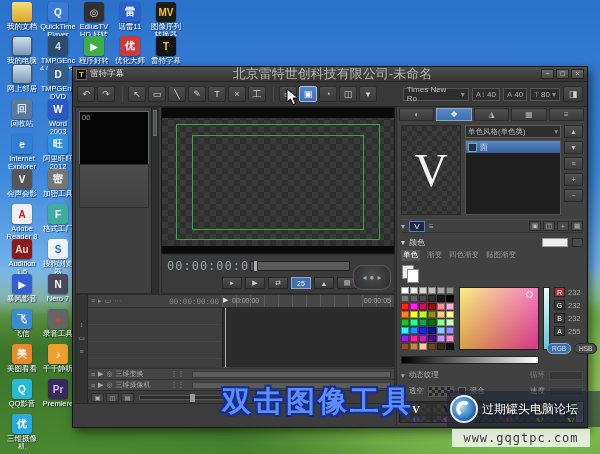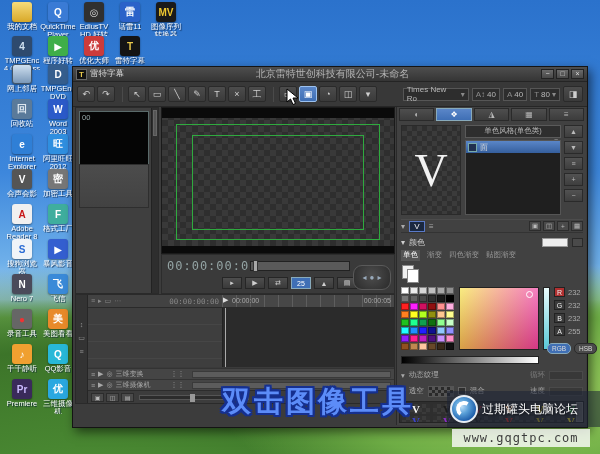--- a/index.html
+++ b/index.html
@@ -247,6 +247,10 @@
       <div class="icell">
         <div class="ico" style="background: rgb(26, 26, 26); color: rgb(240, 200, 48);">MV</div>
         <div class="ilbl">图像序列转换器</div>
+      </div>
+      <div class="icell">
+        <div class="ico ico-pc" style="background: rgb(138, 168, 200); color: rgb(34, 51, 68);"></div>
+        <div class="ilbl">我的电脑</div>
       </div>
       <div class="icell">
         <div class="ico" style="background: rgb(46, 74, 110); color: rgb(207, 224, 240);">4</div>

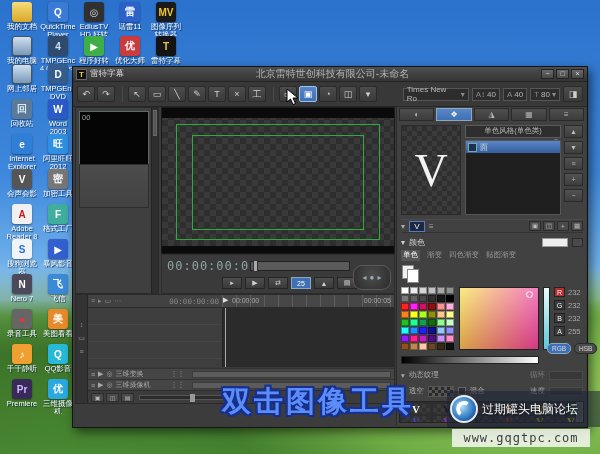--- a/index.html
+++ b/index.html
@@ -37,7 +37,7 @@
   .menus { display:flex; gap:9px; margin-left:16px; }
   .menu { color:#c2c2c2; font-size:8.5px; padding:0 2px; cursor:default; }
   .menu.active { border:1px solid #909090; background:#484852; }
-  .doctitle { flex:1; text-align:center; color:#b5b5b5; font-size:10px; }
+  .doctitle { flex:1; text-align:center; color:#b5b5b5; font-size:13px; }
   .wbtns { display:flex; gap:2px; }
   .wbtn { width:13px; height:10px; background:linear-gradient(180deg,#6a6a6a,#484848); border:1px solid #222;
           color:#ddd; font-size:7px; line-height:8px; text-align:center; }

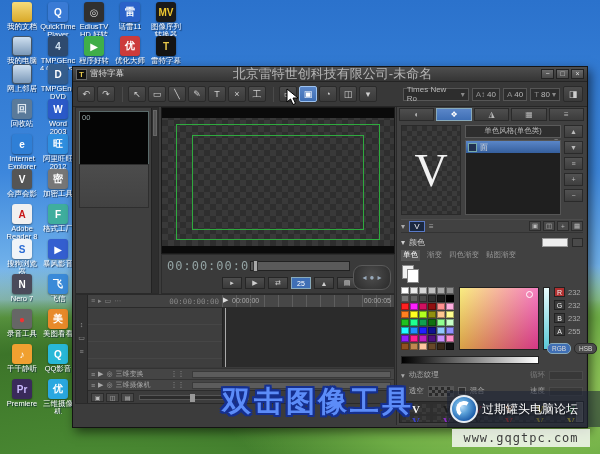--- a/index.html
+++ b/index.html
@@ -133,7 +133,7 @@
               font-family:"Liberation Serif","DejaVu Serif",serif; font-size:46px; color:#f2f2f2; }
   .rp-drop { position:absolute; left:68px; top:18px; width:96px; height:13px; }
   .rp-drop .dd { width:100%; height:100%; background:#2e2e2e; border:1px solid #5a5a5a; color:#b8b8b8; font-size:7.5px;
-                 display:flex; align-items:center; padding:0 2px;flex-direction:column; }
+                 display:flex; align-items:center; padding:0 2px; }
   .rp-drop .dd span:last-child { margin-left:auto; color:#888; }
   .rp-list { position:absolute; left:68px; top:33px; width:96px; height:75px; background:#1f1f1f; border:1px solid #555; }
   .litem { height:12px; display:flex; align-items:center; gap:3px; padding:0 2px; color:#ddd; font-size:8px; }

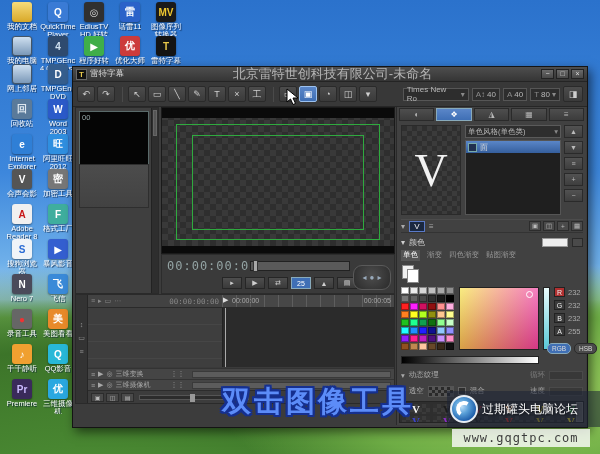--- a/index.html
+++ b/index.html
@@ -309,6 +309,10 @@
       <div class="icell">
         <div class="ico" style="background: rgb(63, 174, 158); color: rgb(255, 255, 255);">F</div>
         <div class="ilbl">格式工厂</div>
+      </div>
+      <div class="icell">
+        <div class="ico" style="background: rgb(139, 26, 26); color: rgb(240, 208, 208);">Au</div>
+        <div class="ilbl">Audition 1.5</div>
       </div>
       <div class="icell">
         <div class="ico" style="background: rgb(240, 244, 248); color: rgb(43, 108, 212);">S</div>

